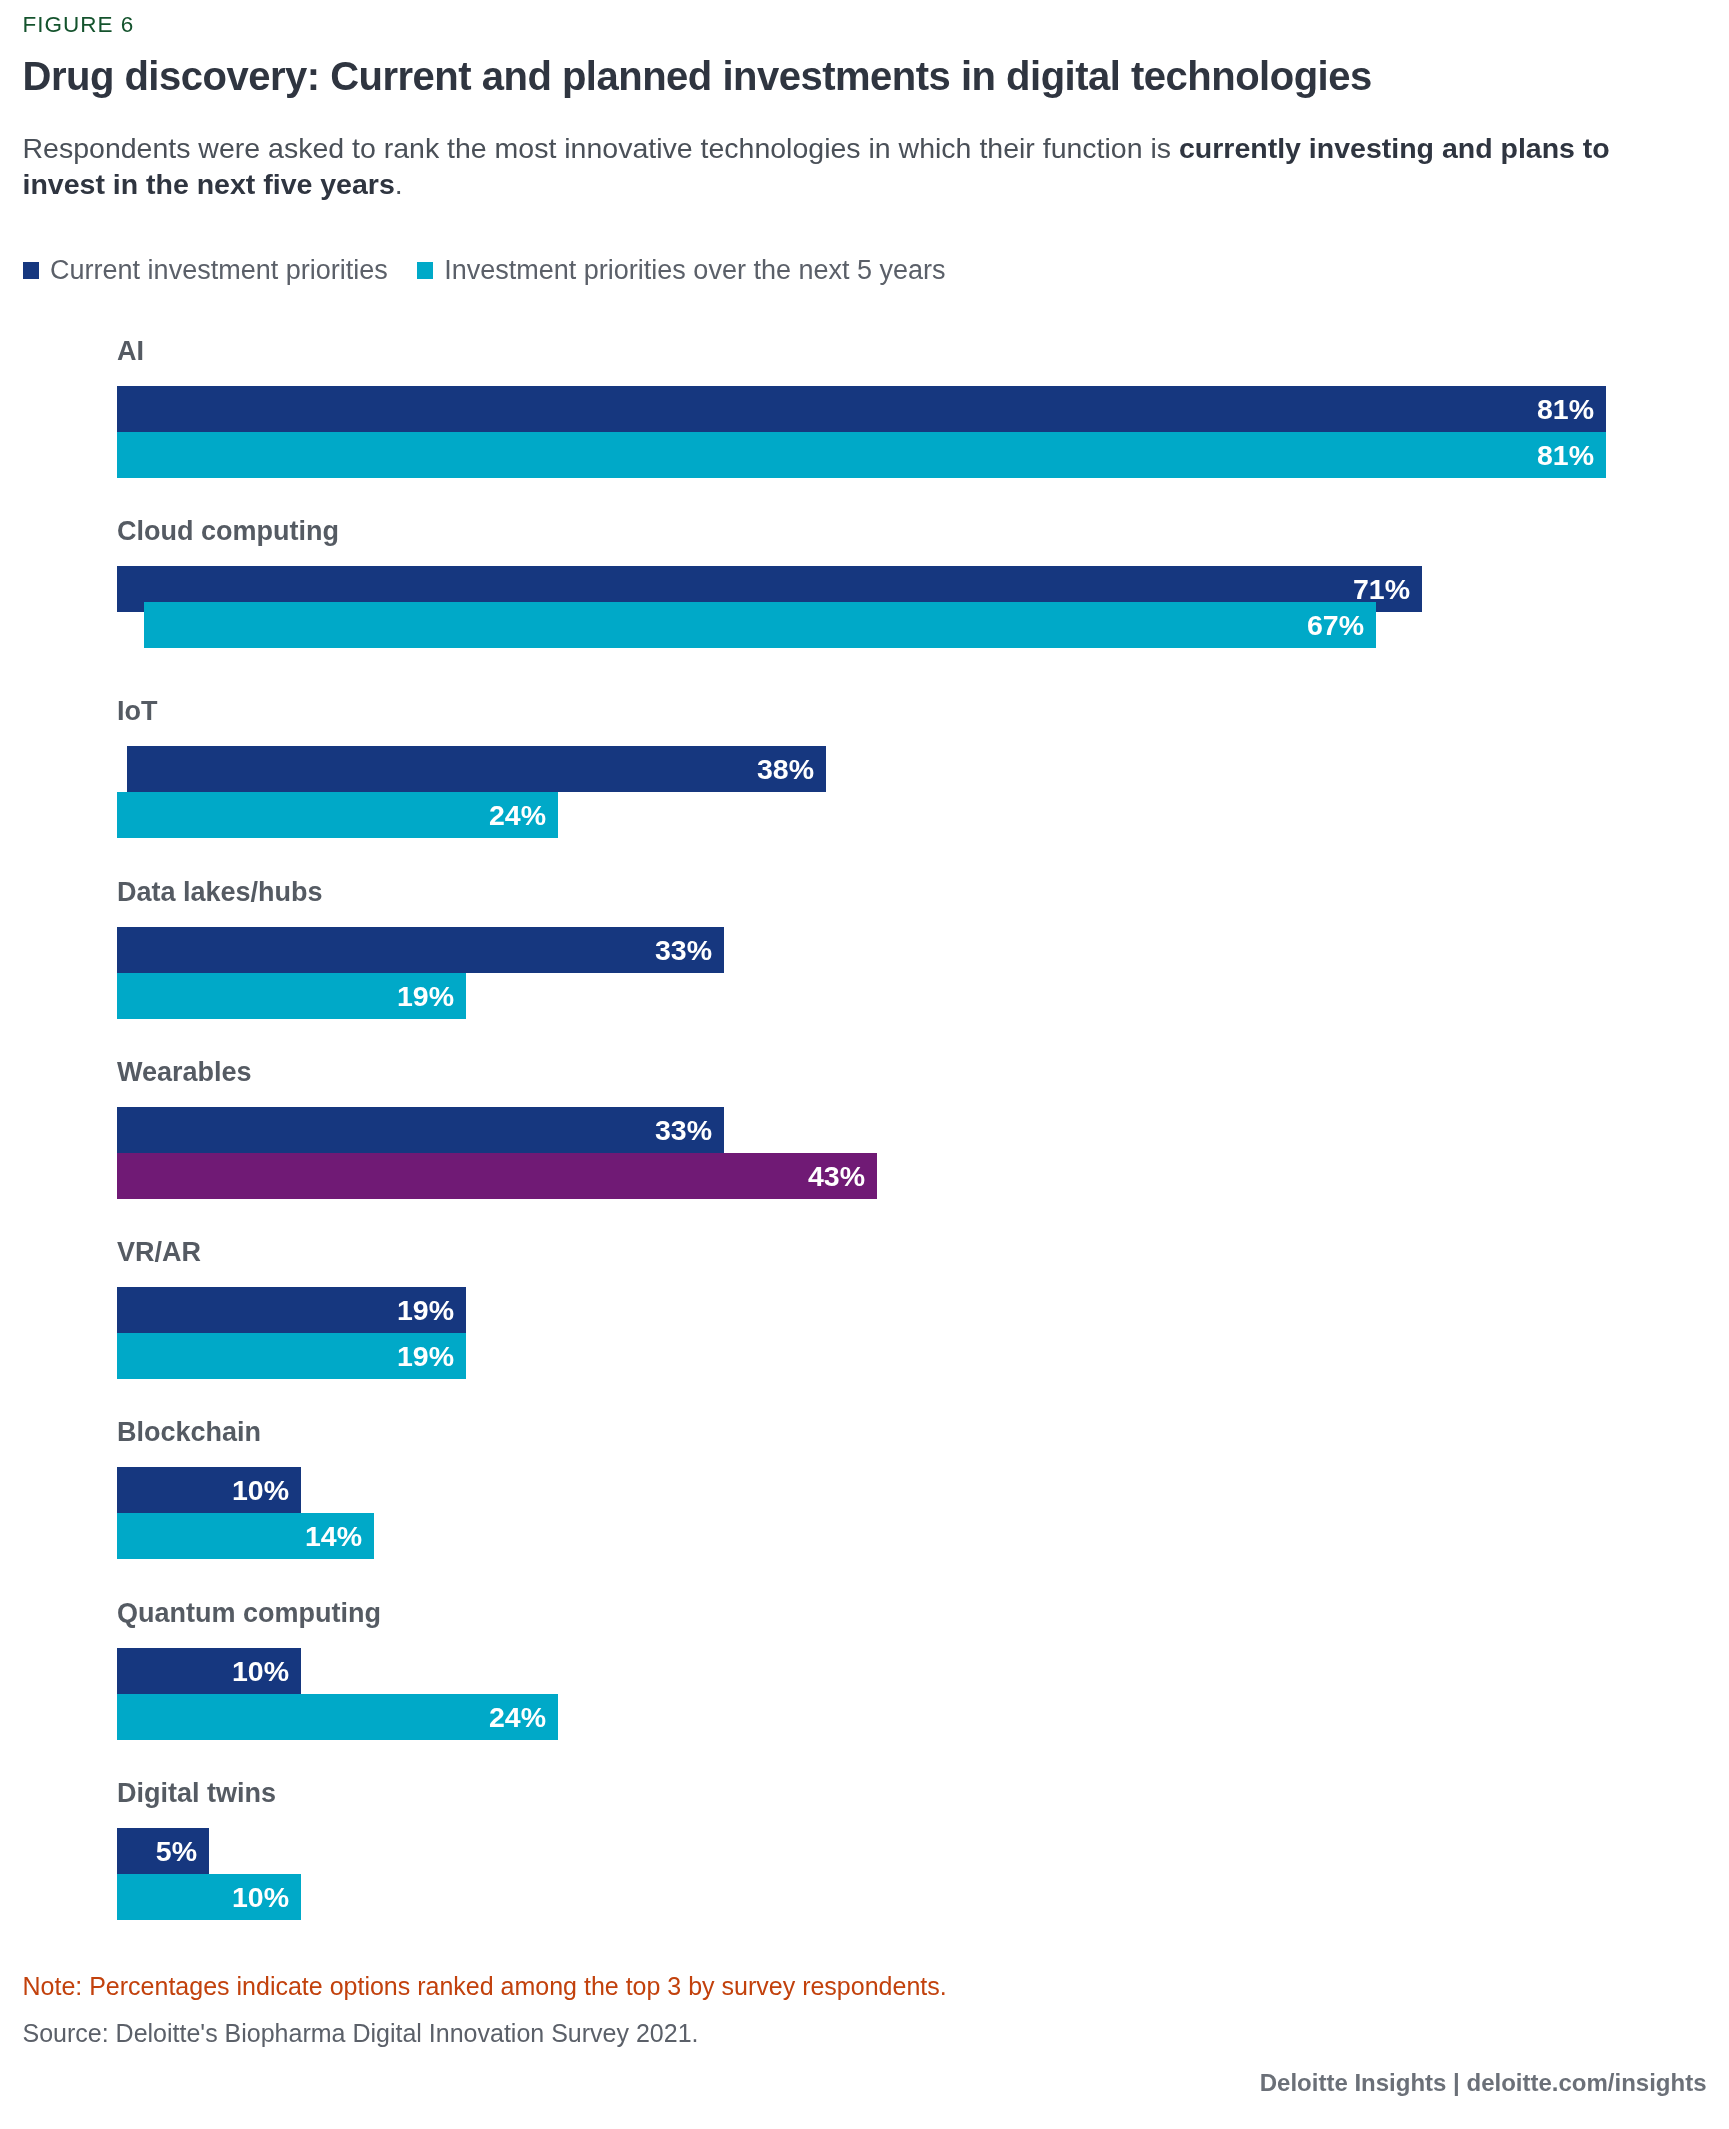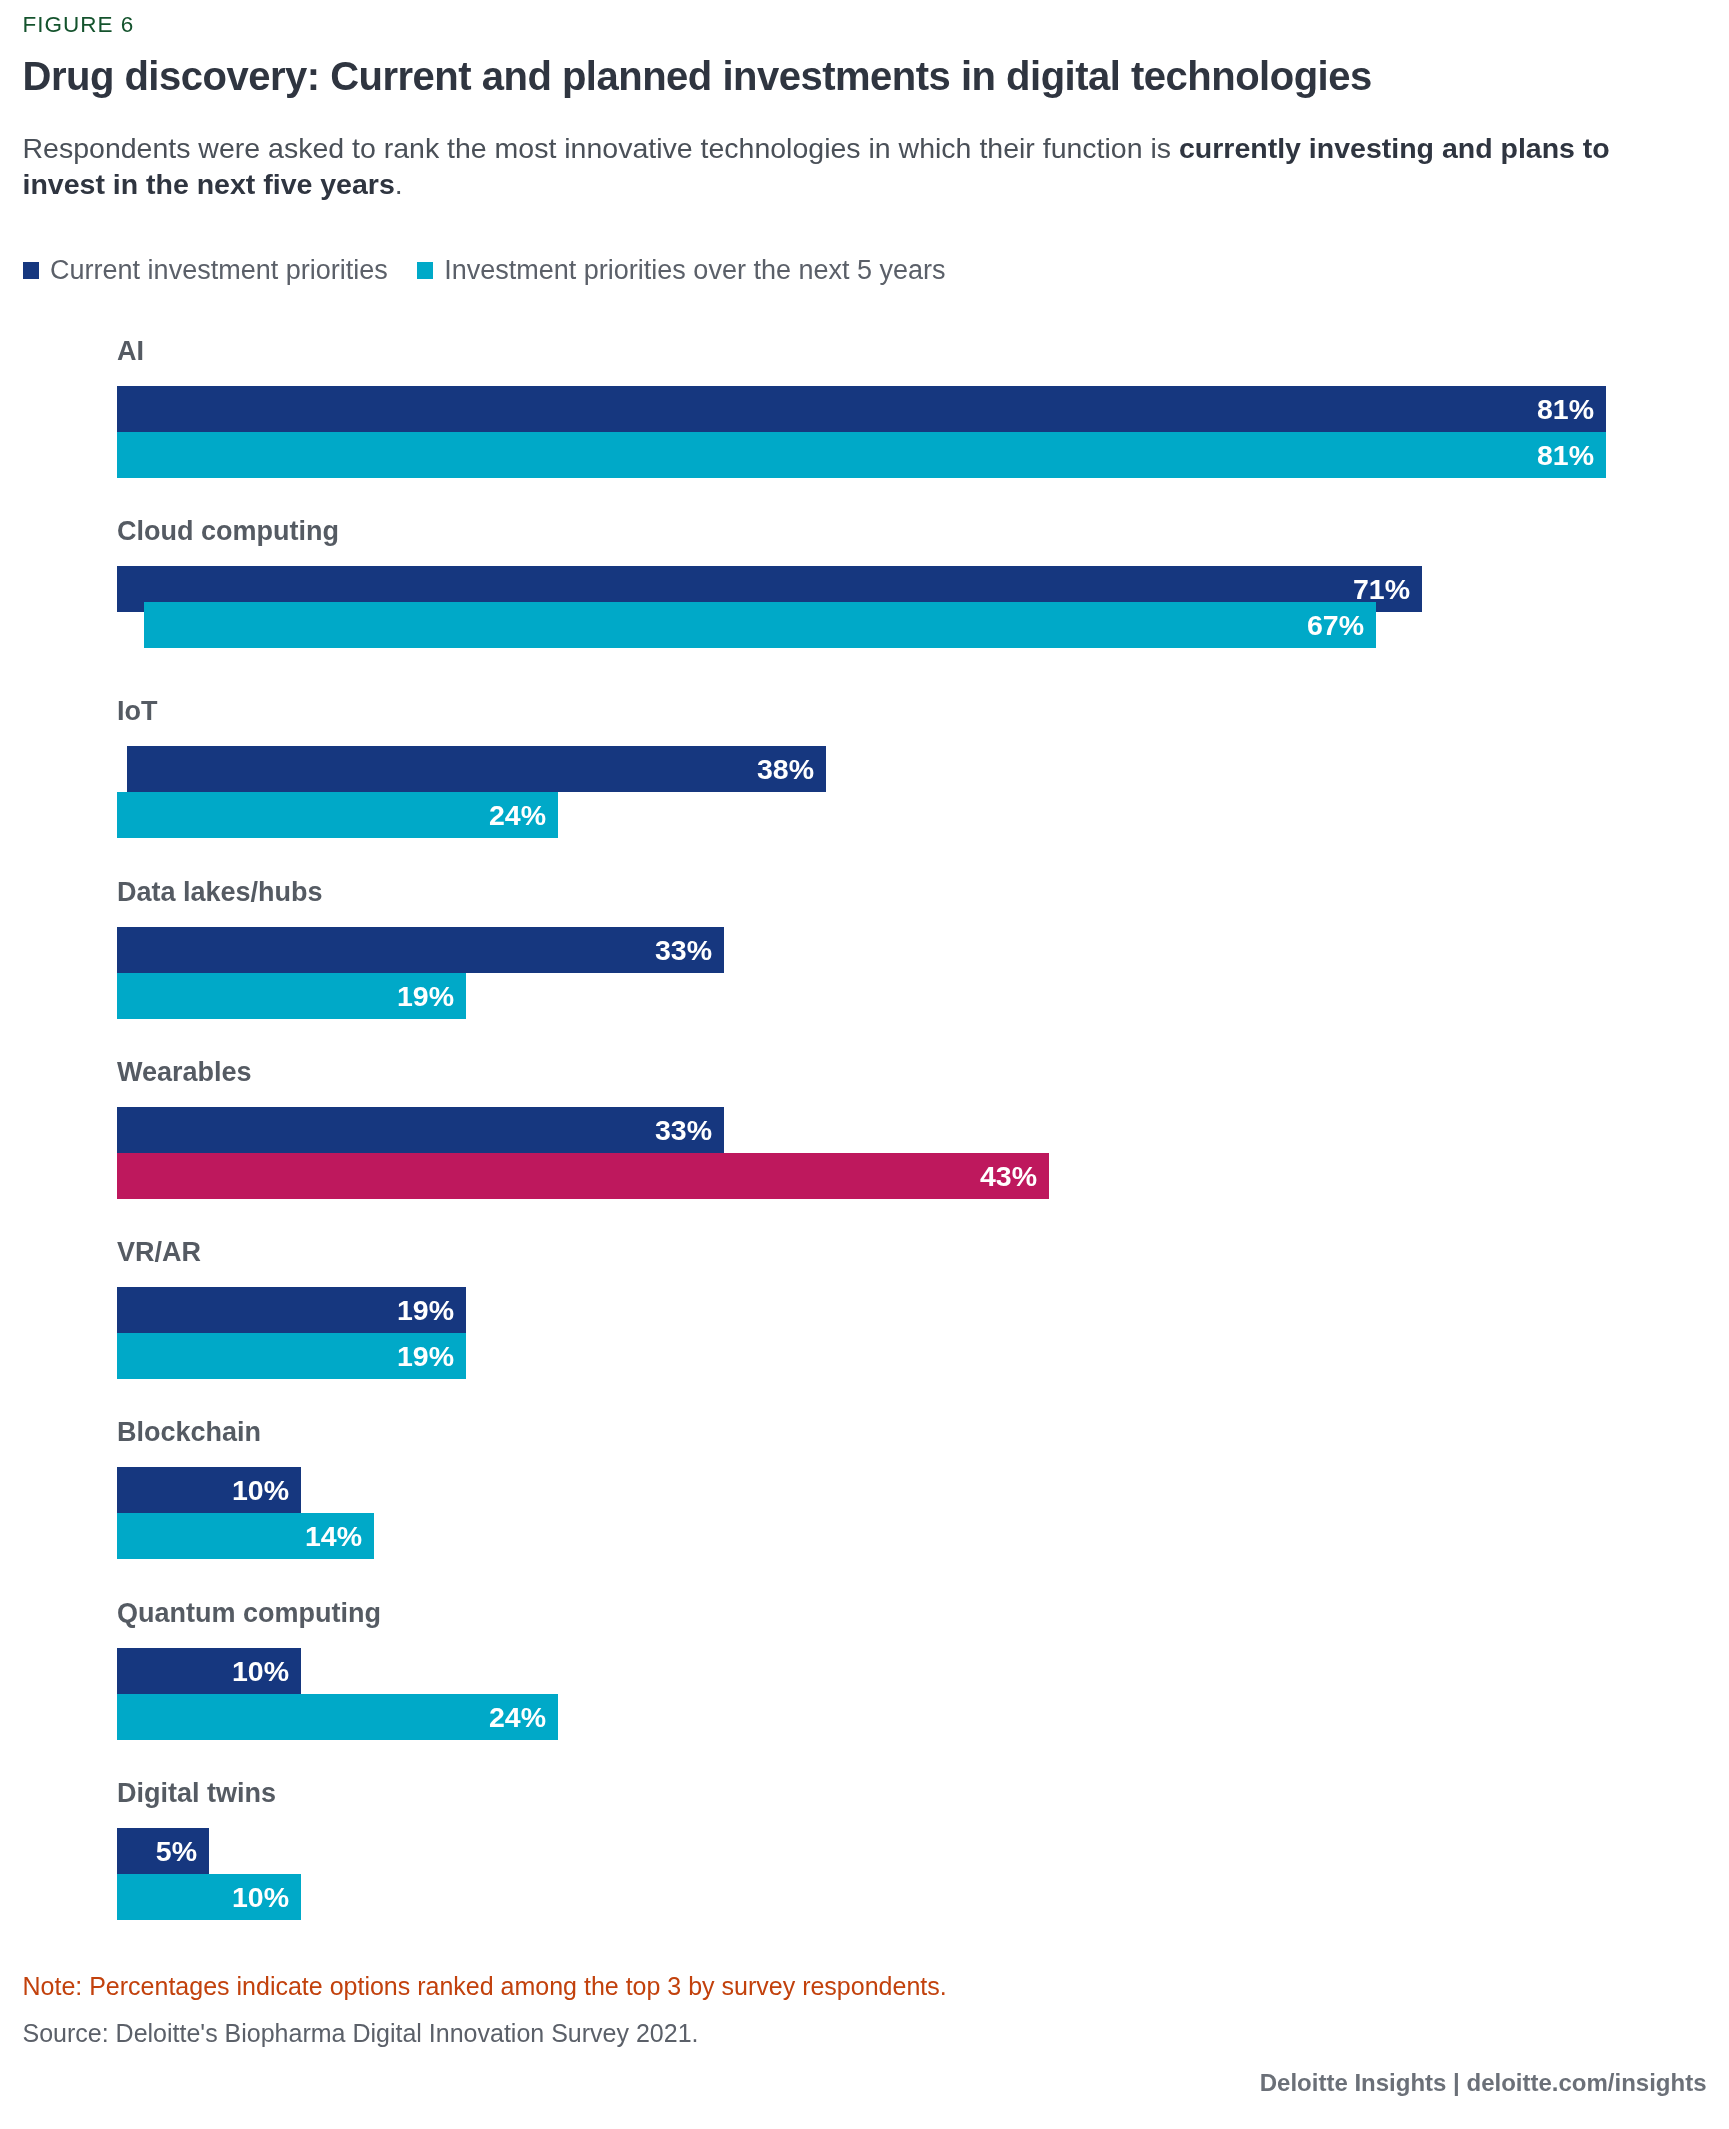--- a/index.html
+++ b/index.html
@@ -151,7 +151,7 @@
         </div>
       </div>
       <div class="bar-row" style="top: 46px;">
-        <div class="bar" style="background: #be185d; width: 932px; align-items: center;">
+        <div class="bar" style="background: #701a75; width: 760px; align-items: center;">
           <span class="bar-value">43%</span>
         </div>
       </div>

